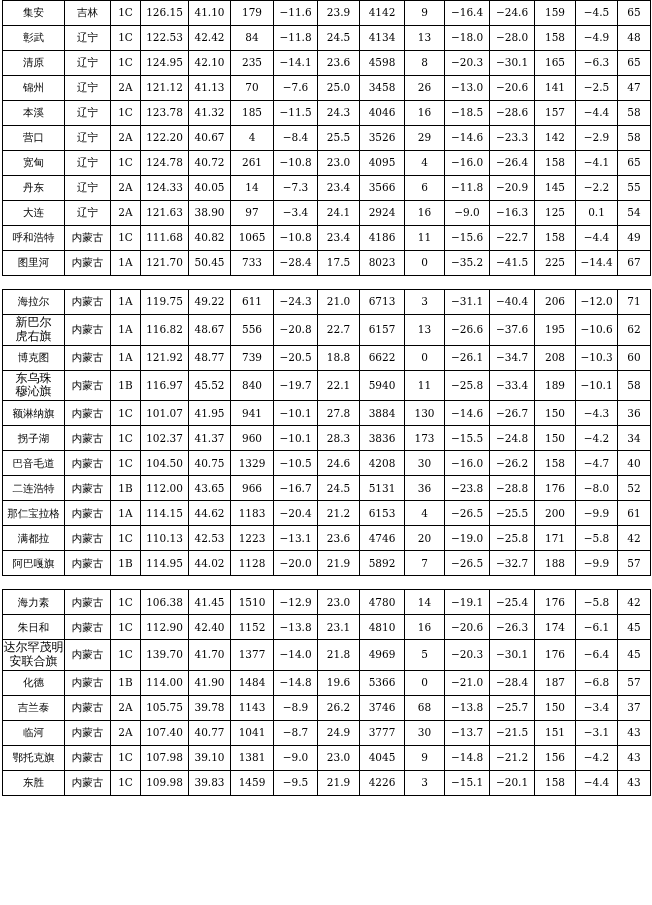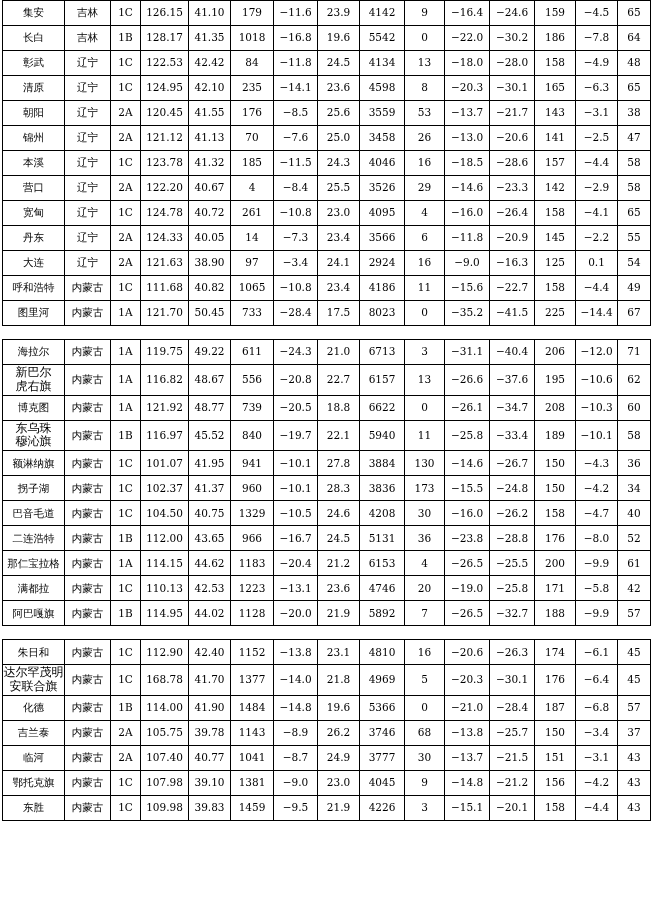--- a/index.html
+++ b/index.html
@@ -121,23 +121,6 @@
             <td class="num">65</td>
           </tr>
           <tr>
-            <td class="name">长白</td>
-            <td class="prov">吉林</td>
-            <td class="code">1B</td>
-            <td class="num">128.17</td>
-            <td class="num">41.35</td>
-            <td class="num">1018</td>
-            <td class="num">−16.8</td>
-            <td class="num">19.6</td>
-            <td class="num">5542</td>
-            <td class="num">0</td>
-            <td class="num">−22.0</td>
-            <td class="num">−30.2</td>
-            <td class="num">186</td>
-            <td class="num">−7.8</td>
-            <td class="num">64</td>
-          </tr>
-          <tr>
             <td class="name">彰武</td>
             <td class="prov">辽宁</td>
             <td class="code">1C</td>

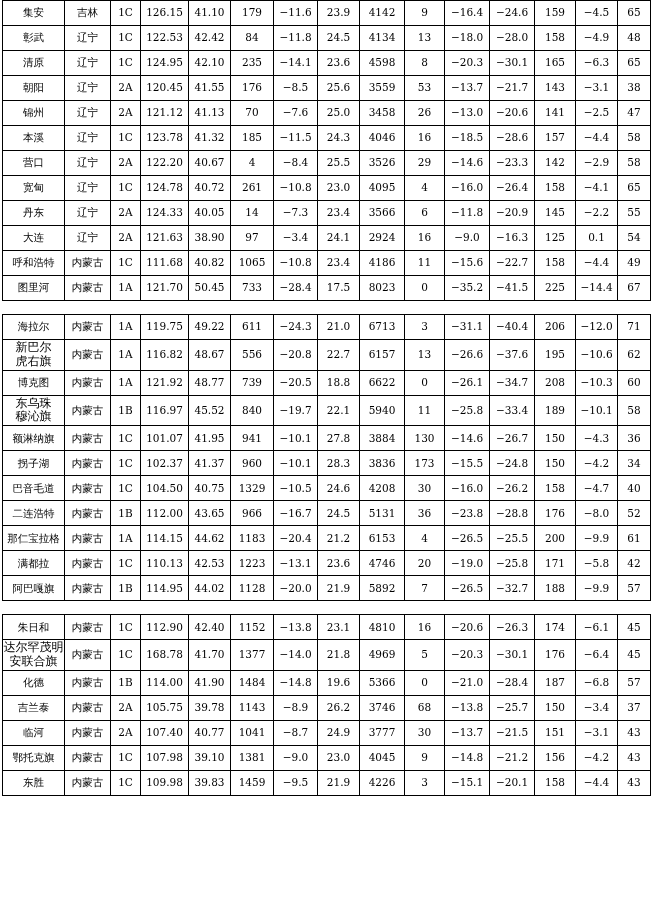--- a/index.html
+++ b/index.html
@@ -155,23 +155,6 @@
             <td class="num">65</td>
           </tr>
           <tr>
-            <td class="name">朝阳</td>
-            <td class="prov">辽宁</td>
-            <td class="code">2A</td>
-            <td class="num">120.45</td>
-            <td class="num">41.55</td>
-            <td class="num">176</td>
-            <td class="num">−8.5</td>
-            <td class="num">25.6</td>
-            <td class="num">3559</td>
-            <td class="num">53</td>
-            <td class="num">−13.7</td>
-            <td class="num">−21.7</td>
-            <td class="num">143</td>
-            <td class="num">−3.1</td>
-            <td class="num">38</td>
-          </tr>
-          <tr>
             <td class="name">锦州</td>
             <td class="prov">辽宁</td>
             <td class="code">2A</td>

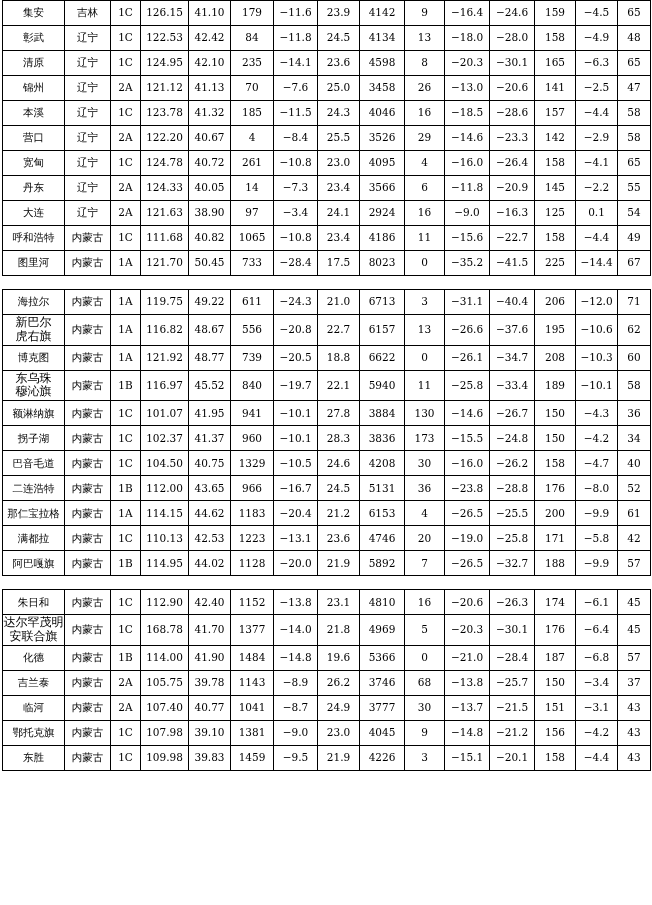--- a/index.html
+++ b/index.html
@@ -522,6 +522,23 @@
         </colgroup>
         <tbody>
           <tr>
+            <td class="name">海力素</td>
+            <td class="prov">内蒙古</td>
+            <td class="code">1C</td>
+            <td class="num">106.38</td>
+            <td class="num">41.45</td>
+            <td class="num">1510</td>
+            <td class="num">−12.9</td>
+            <td class="num">23.0</td>
+            <td class="num">4780</td>
+            <td class="num">14</td>
+            <td class="num">−19.1</td>
+            <td class="num">−25.4</td>
+            <td class="num">176</td>
+            <td class="num">−5.8</td>
+            <td class="num">42</td>
+          </tr>
+          <tr>
             <td class="name">朱日和</td>
             <td class="prov">内蒙古</td>
             <td class="code">1C</td>

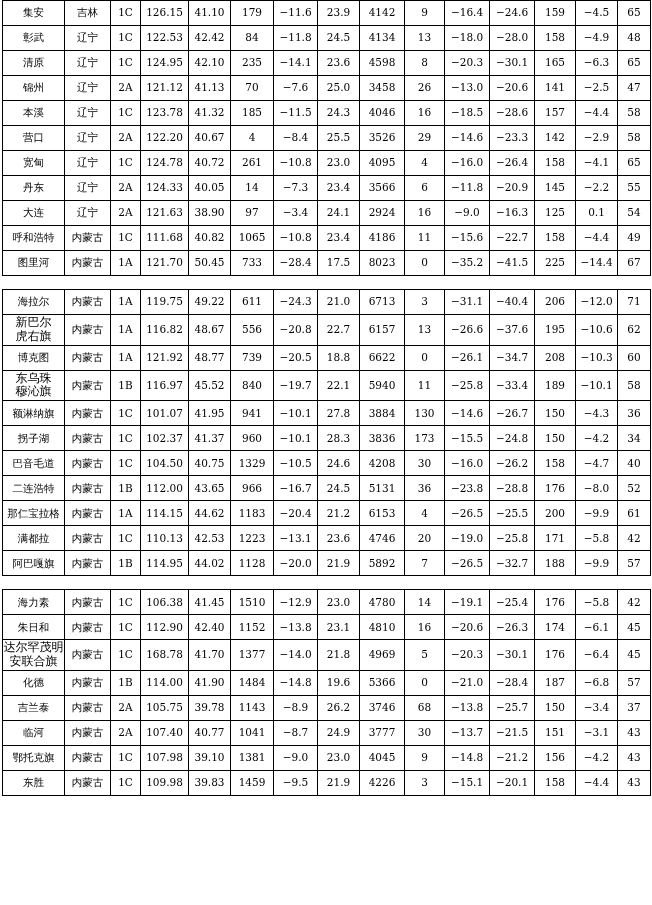--- a/index.html
+++ b/index.html
@@ -559,7 +559,7 @@
             <td class="name two-line">达尔罕茂明<br>安联合旗</td>
             <td class="prov">内蒙古</td>
             <td class="code">1C</td>
-            <td class="num">168.78</td>
+            <td class="num">139.70</td>
             <td class="num">41.70</td>
             <td class="num">1377</td>
             <td class="num">−14.0</td>

